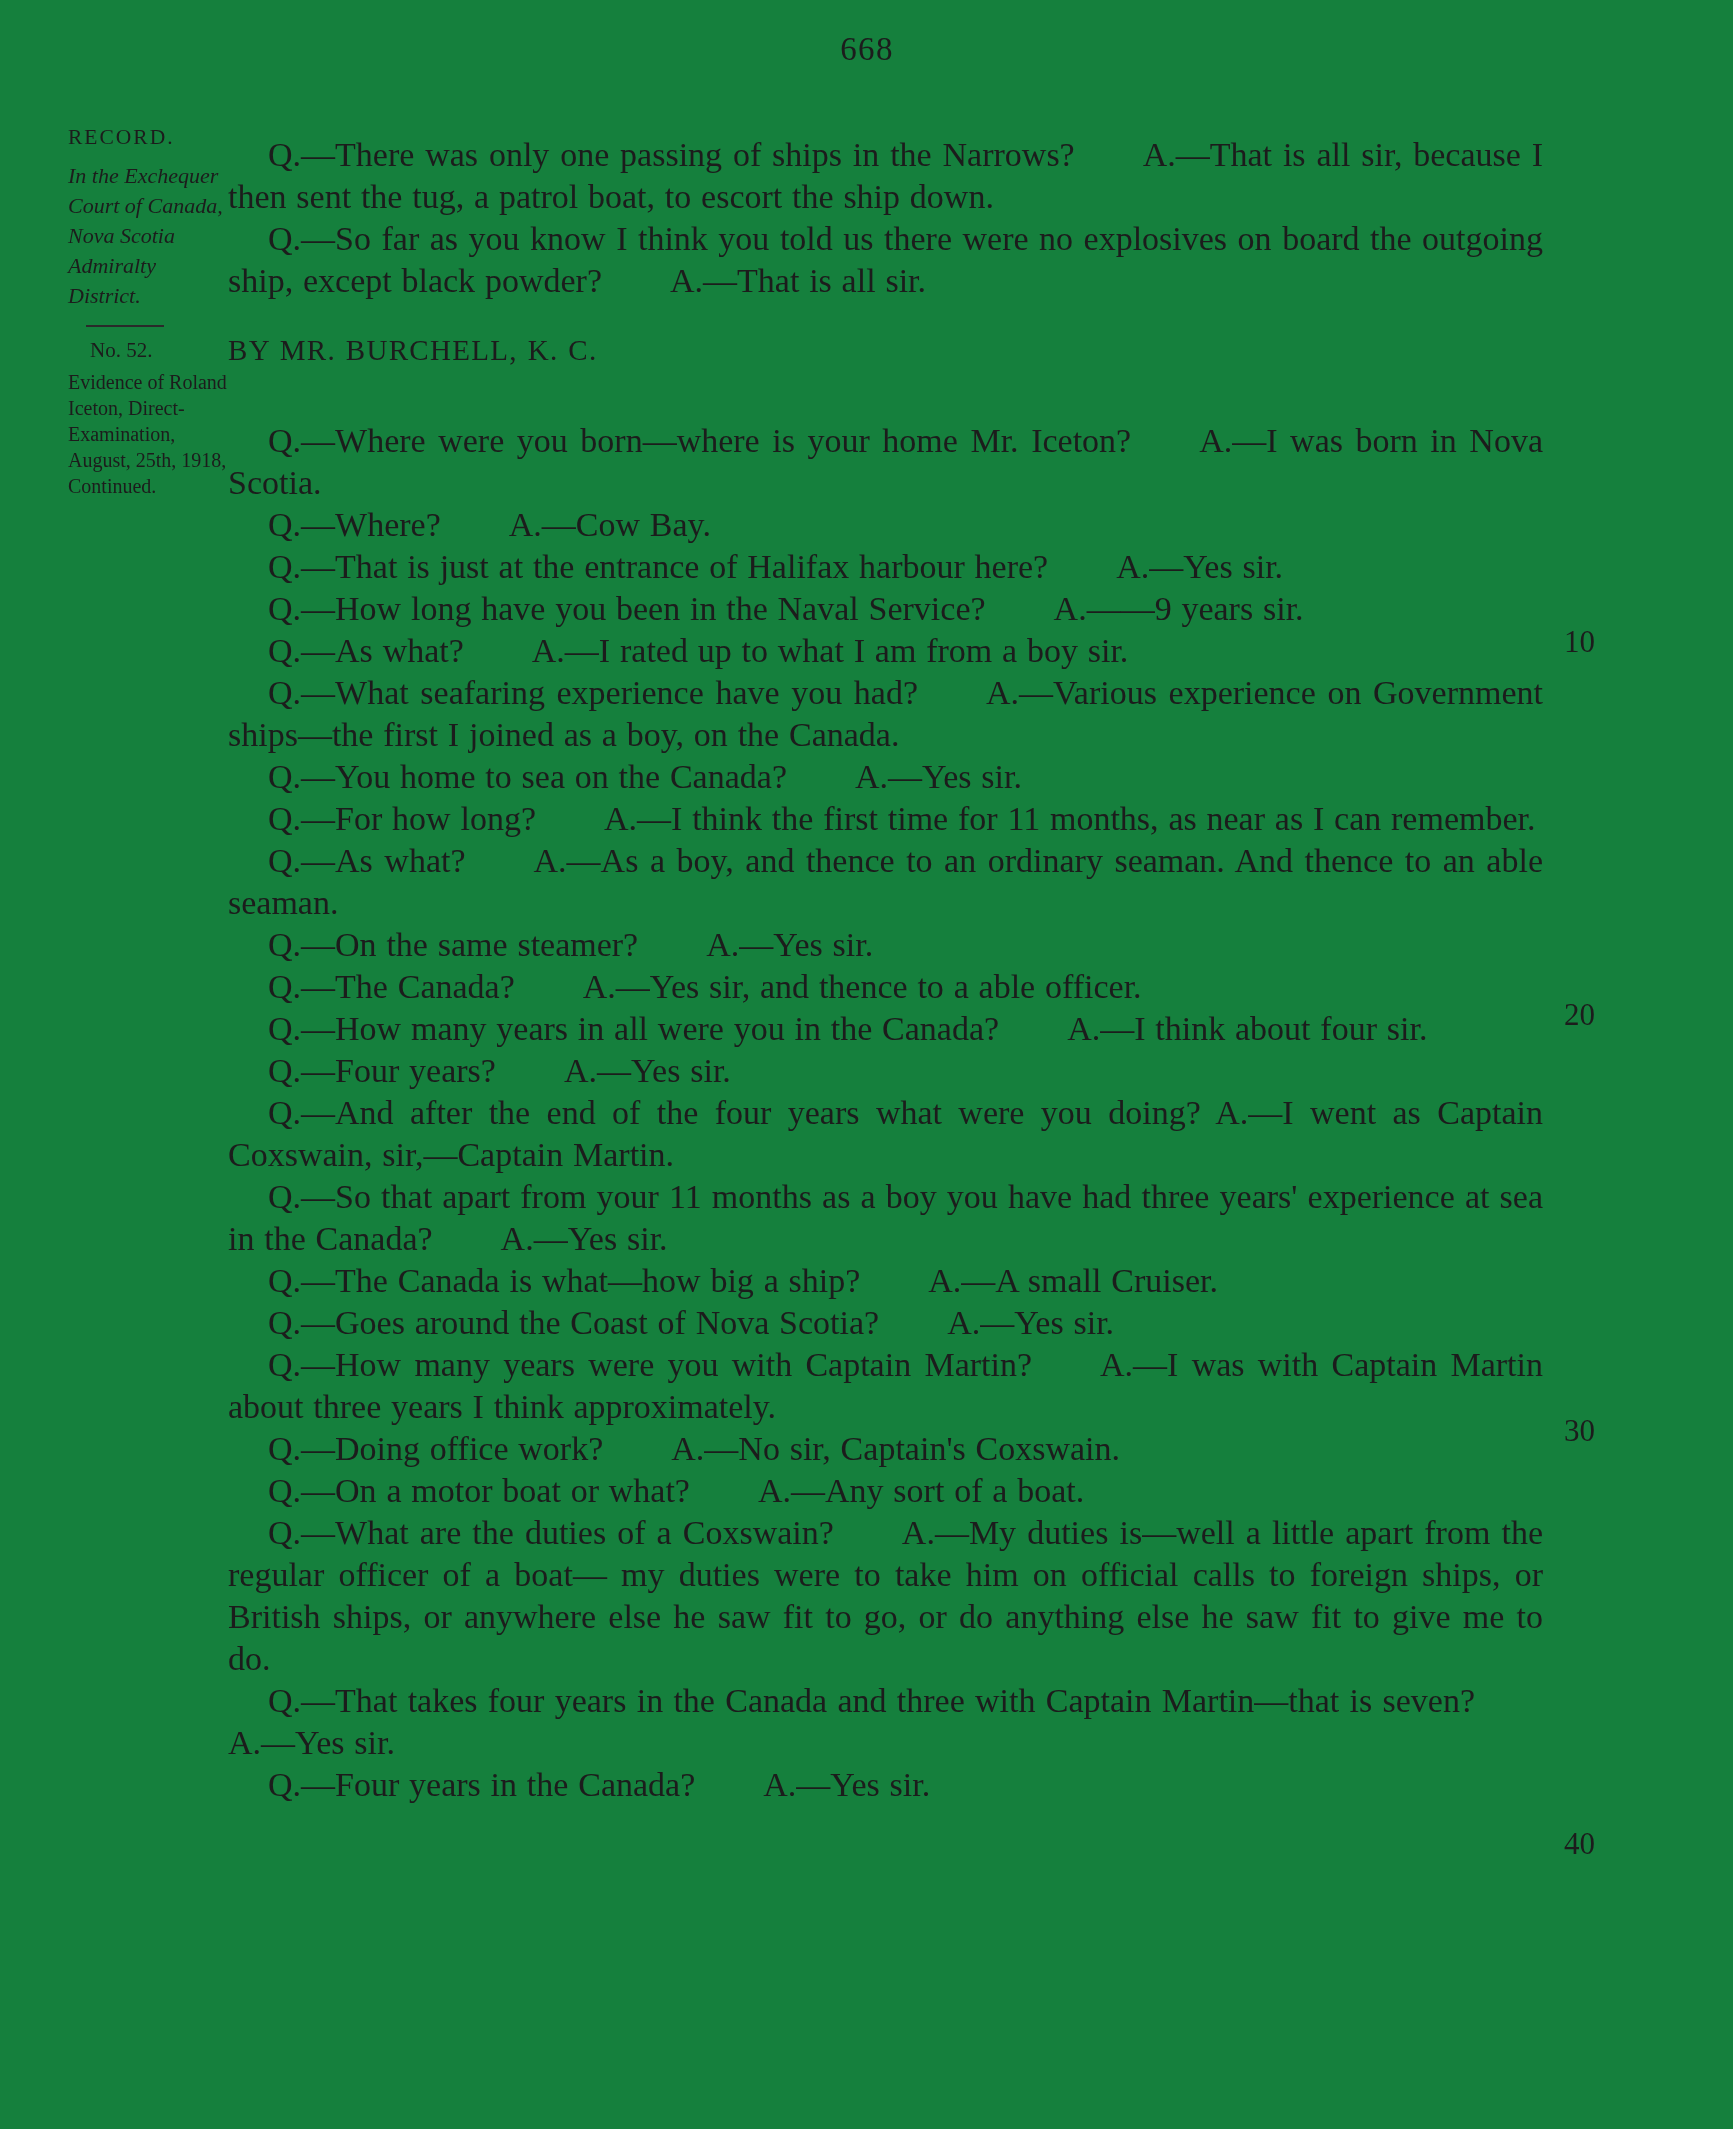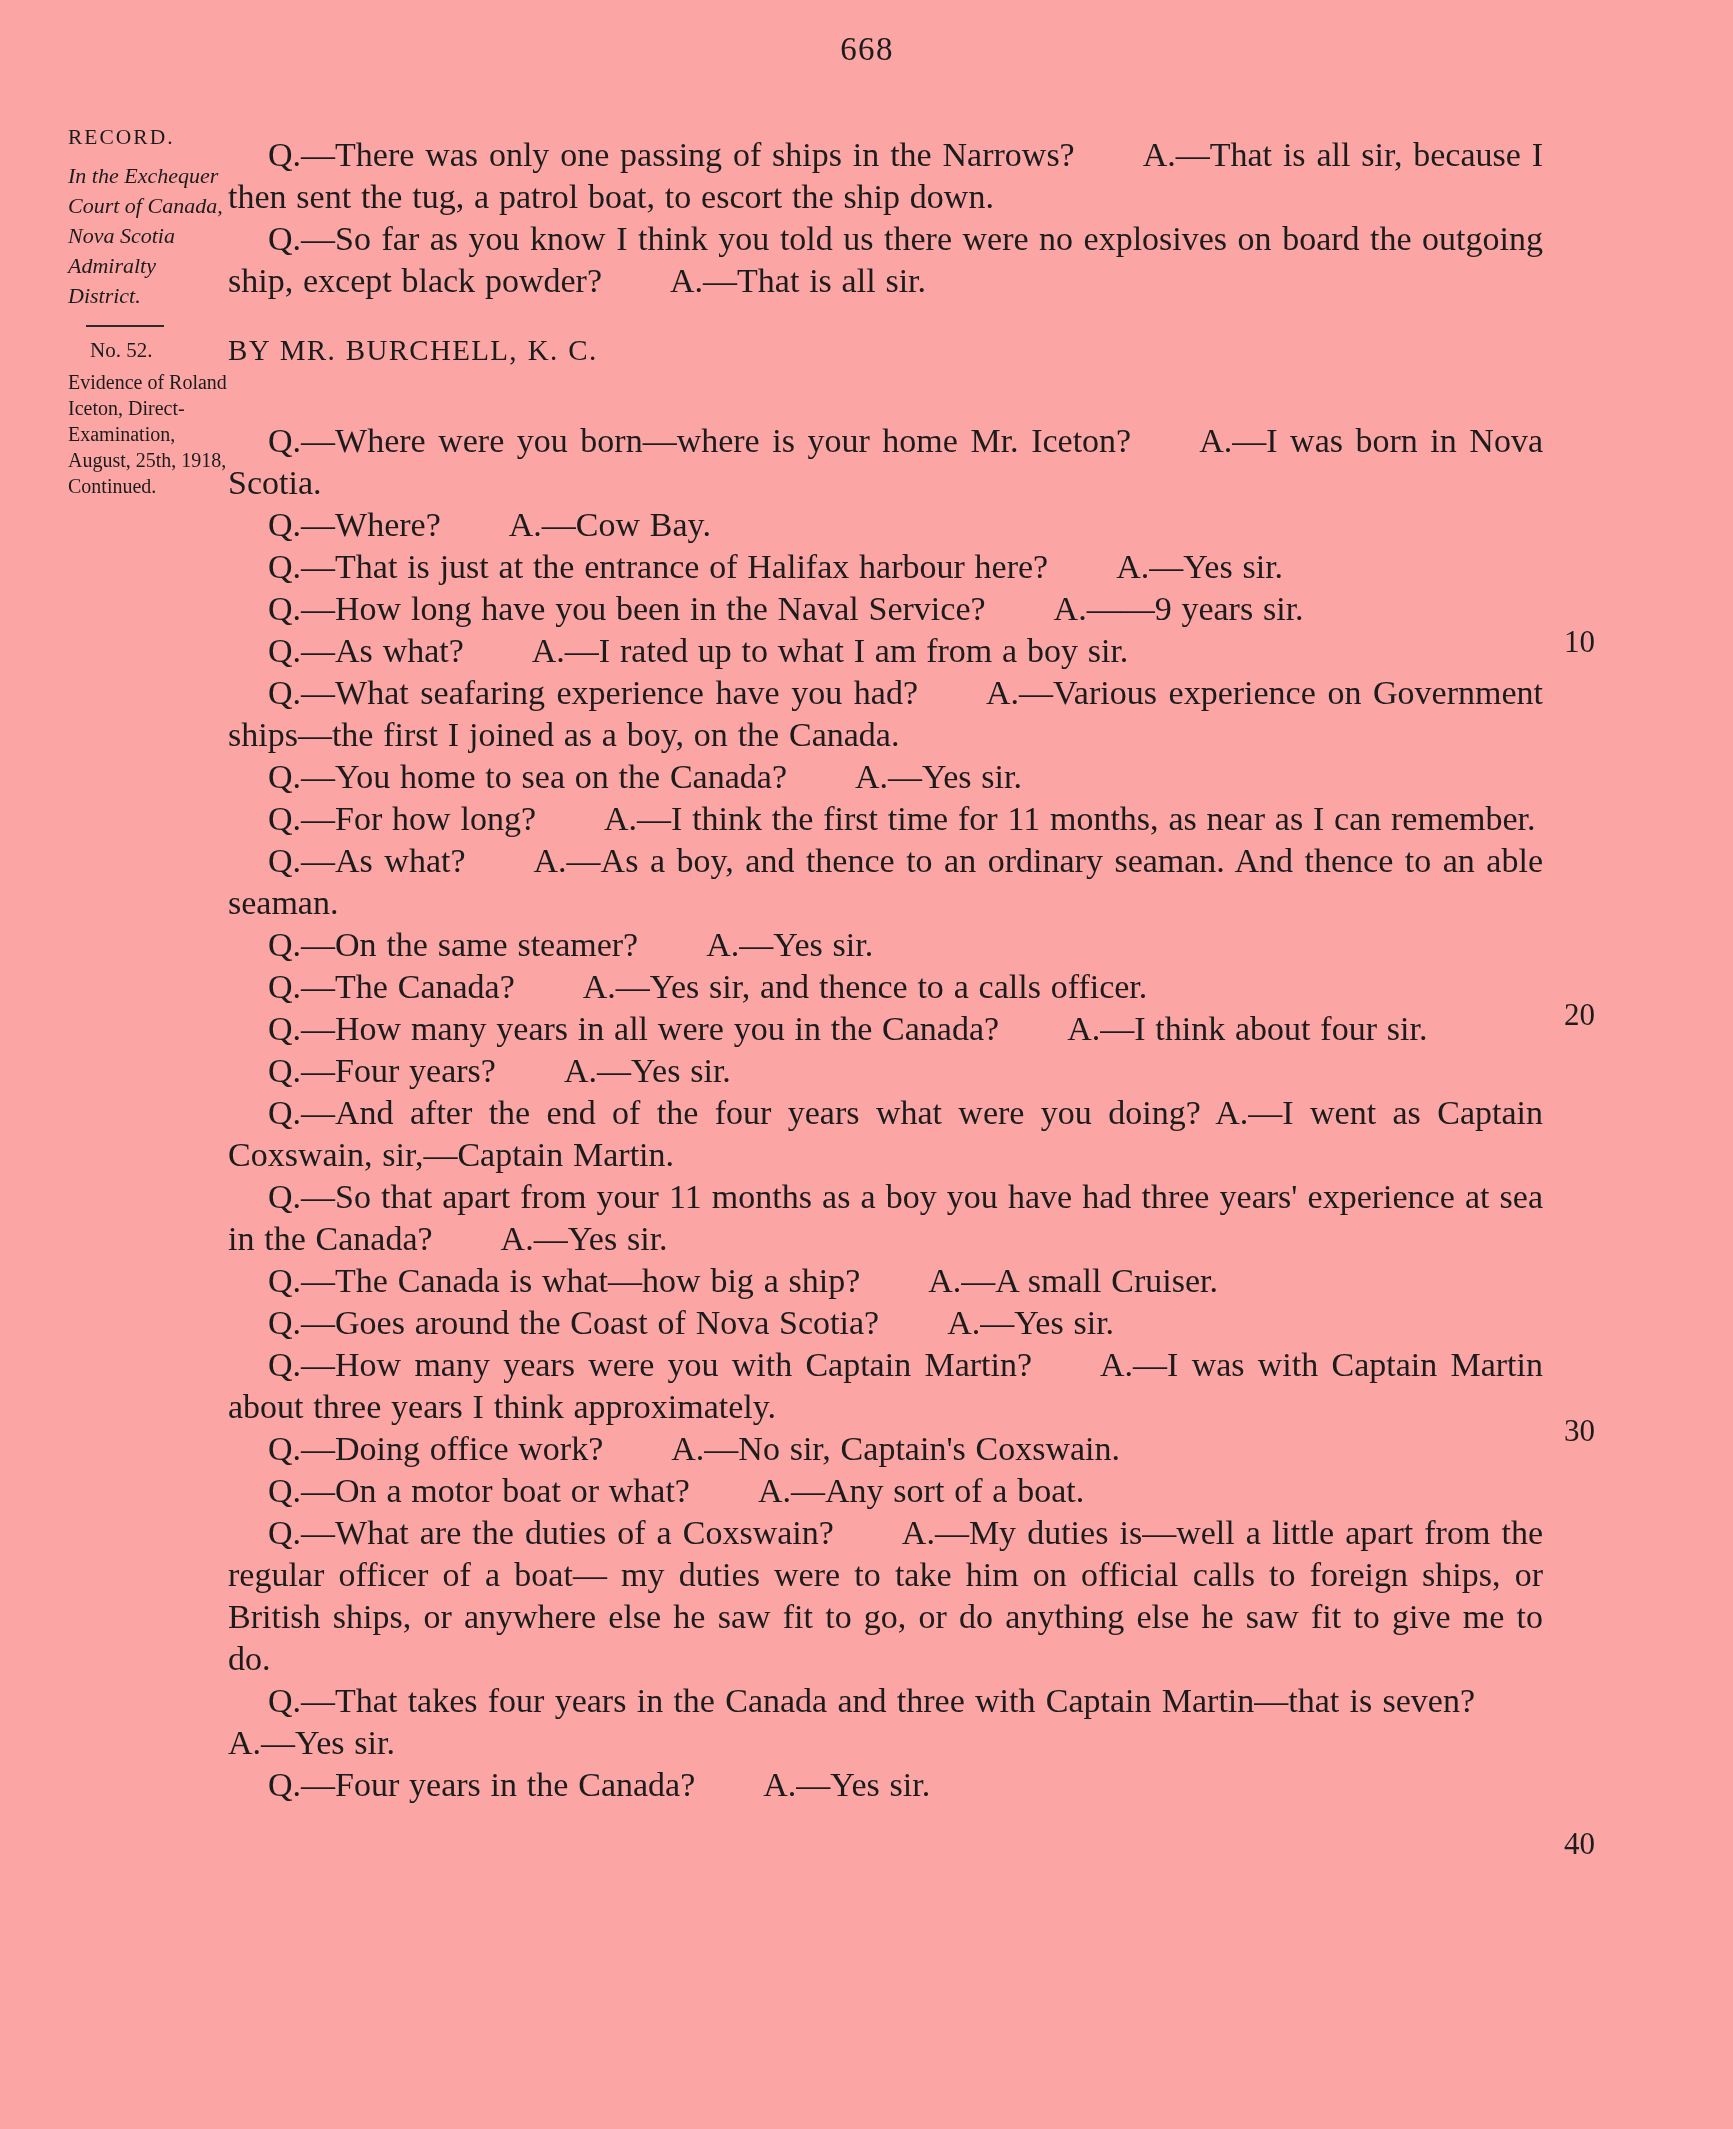--- a/index.html
+++ b/index.html
@@ -13,7 +13,7 @@
     position: relative;
     width: 1734px;
     height: 2129px;
-    background: #fca5a5;
+    background: #15803d;
     color: #1c1c1c;
     overflow: hidden;
   }

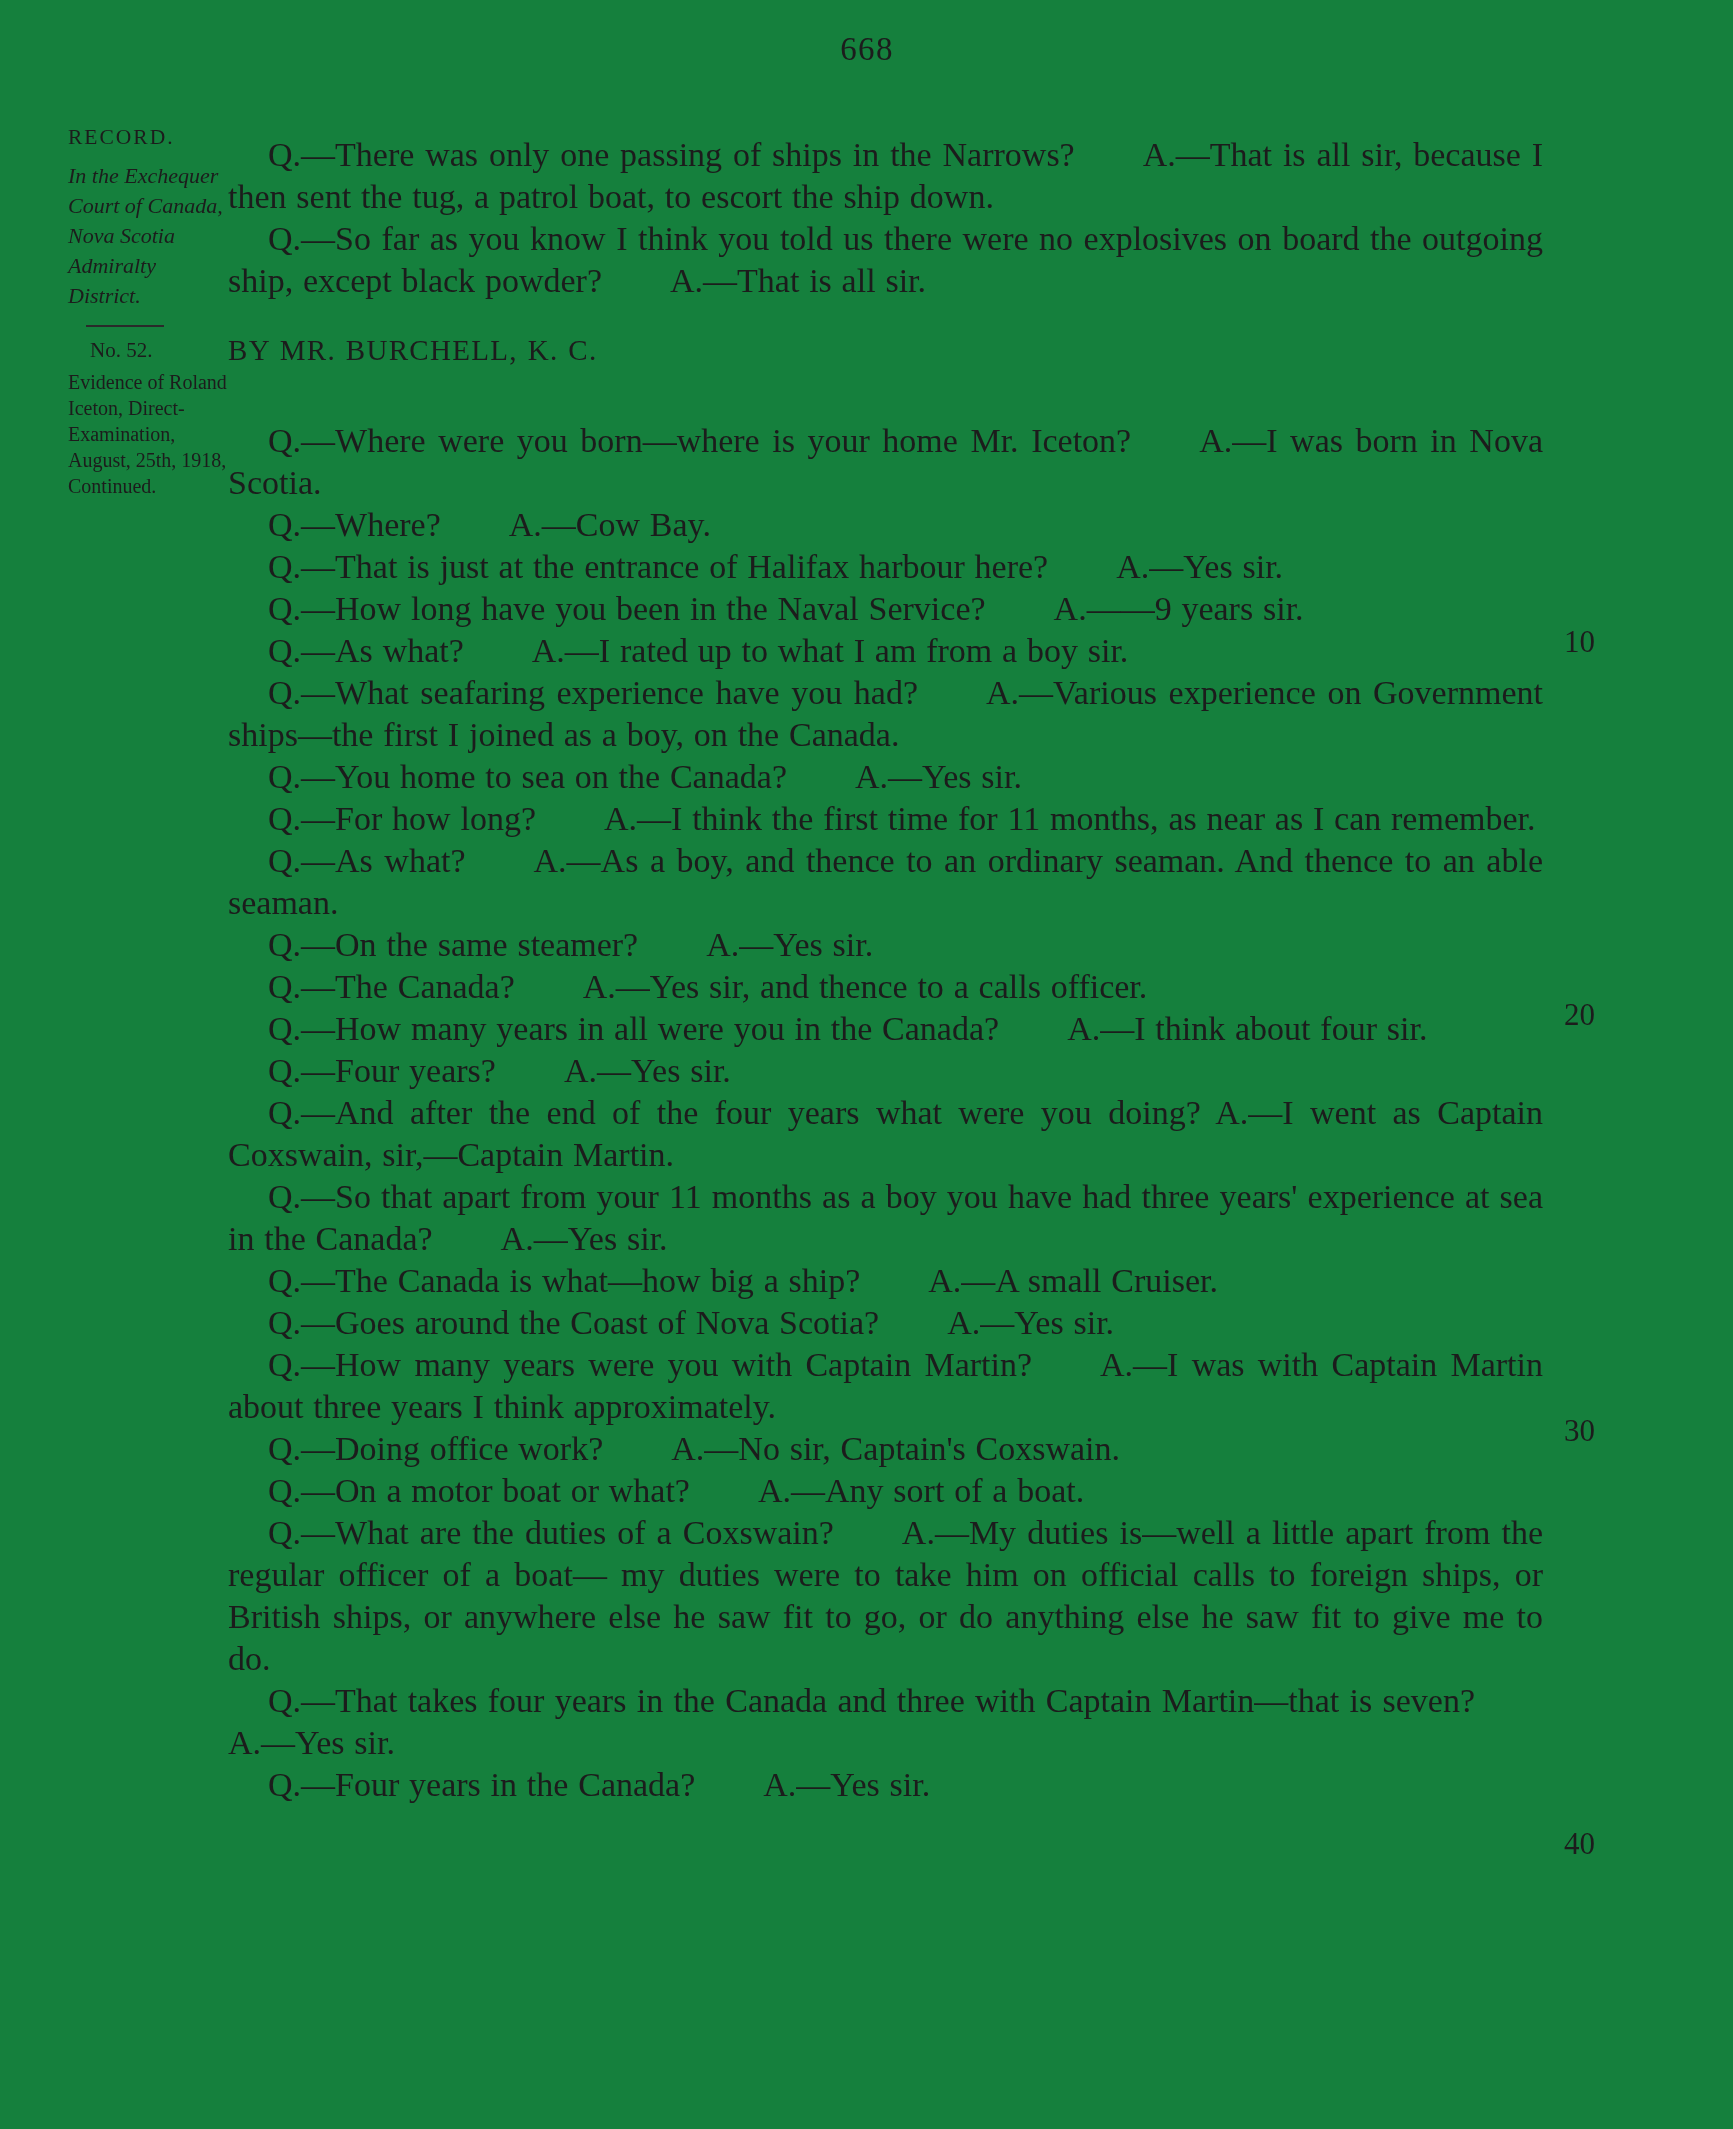--- a/index.html
+++ b/index.html
@@ -122,7 +122,7 @@
     <p>Q.—For how long?  A.—I think the first time for 11 months, as near as I can remember.</p>
     <p>Q.—As what?  A.—As a boy, and thence to an ordinary seaman. And thence to an able seaman.</p>
     <p>Q.—On the same steamer?  A.—Yes sir.</p>
-    <p>Q.—The Canada?  A.—Yes sir, and thence to a calls officer.</p>
+    <p>Q.—The Canada?  A.—Yes sir, and thence to a able officer.</p>
     <p>Q.—How many years in all were you in the Canada?  A.—I think about four sir.</p>
     <p>Q.—Four years?  A.—Yes sir.</p>
     <p>Q.—And after the end of the four years what were you doing? A.—I went as Captain Coxswain, sir,—Captain Martin.</p>

